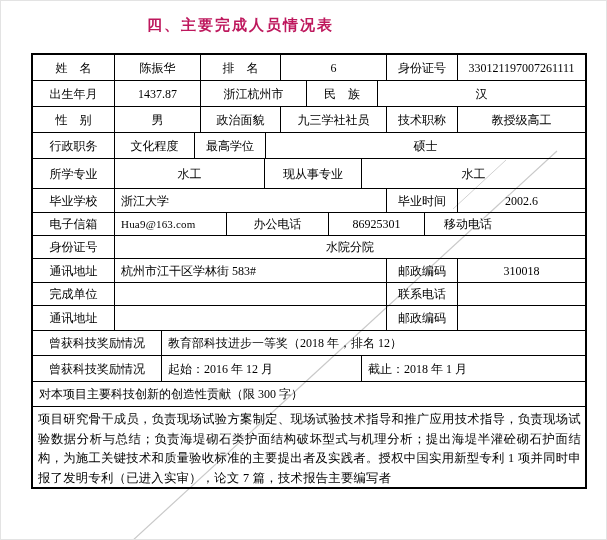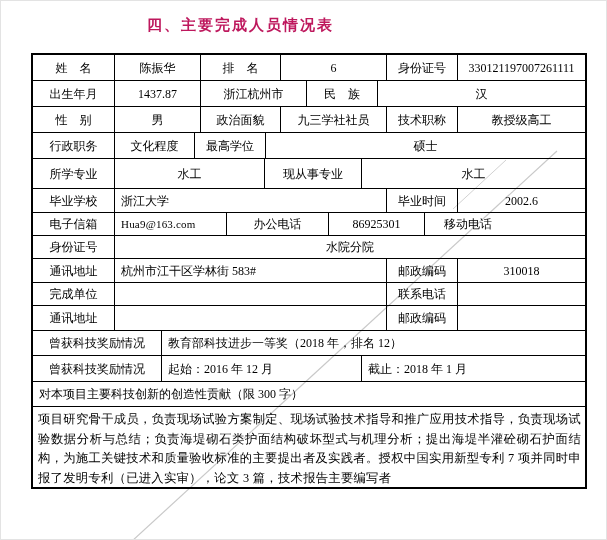--- a/index.html
+++ b/index.html
@@ -170,7 +170,7 @@
     </div>
 
     <div class="tr" style="height:80px">
-      <div class="td para" style="flex:1">项目研究骨干成员，负责现场试验方案制定、现场试验技术指导和推广应用技术指导，负责现场试验数据分析与总结；负责海堤砌石类护面结构破坏型式与机理分析；提出海堤半灌砼砌石护面结构，为施工关键技术和质量验收标准的主要提出者及实践者。授权中国实用新型专利 7 项并同时申报了发明专利（已进入实审），论文 3 篇，技术报告主要编写者</div>
+      <div class="td para" style="flex:1">项目研究骨干成员，负责现场试验方案制定、现场试验技术指导和推广应用技术指导，负责现场试验数据分析与总结；负责海堤砌石类护面结构破坏型式与机理分析；提出海堤半灌砼砌石护面结构，为施工关键技术和质量验收标准的主要提出者及实践者。授权中国实用新型专利 1 项并同时申报了发明专利（已进入实审），论文 7 篇，技术报告主要编写者</div>
     </div>
 
   </div>

